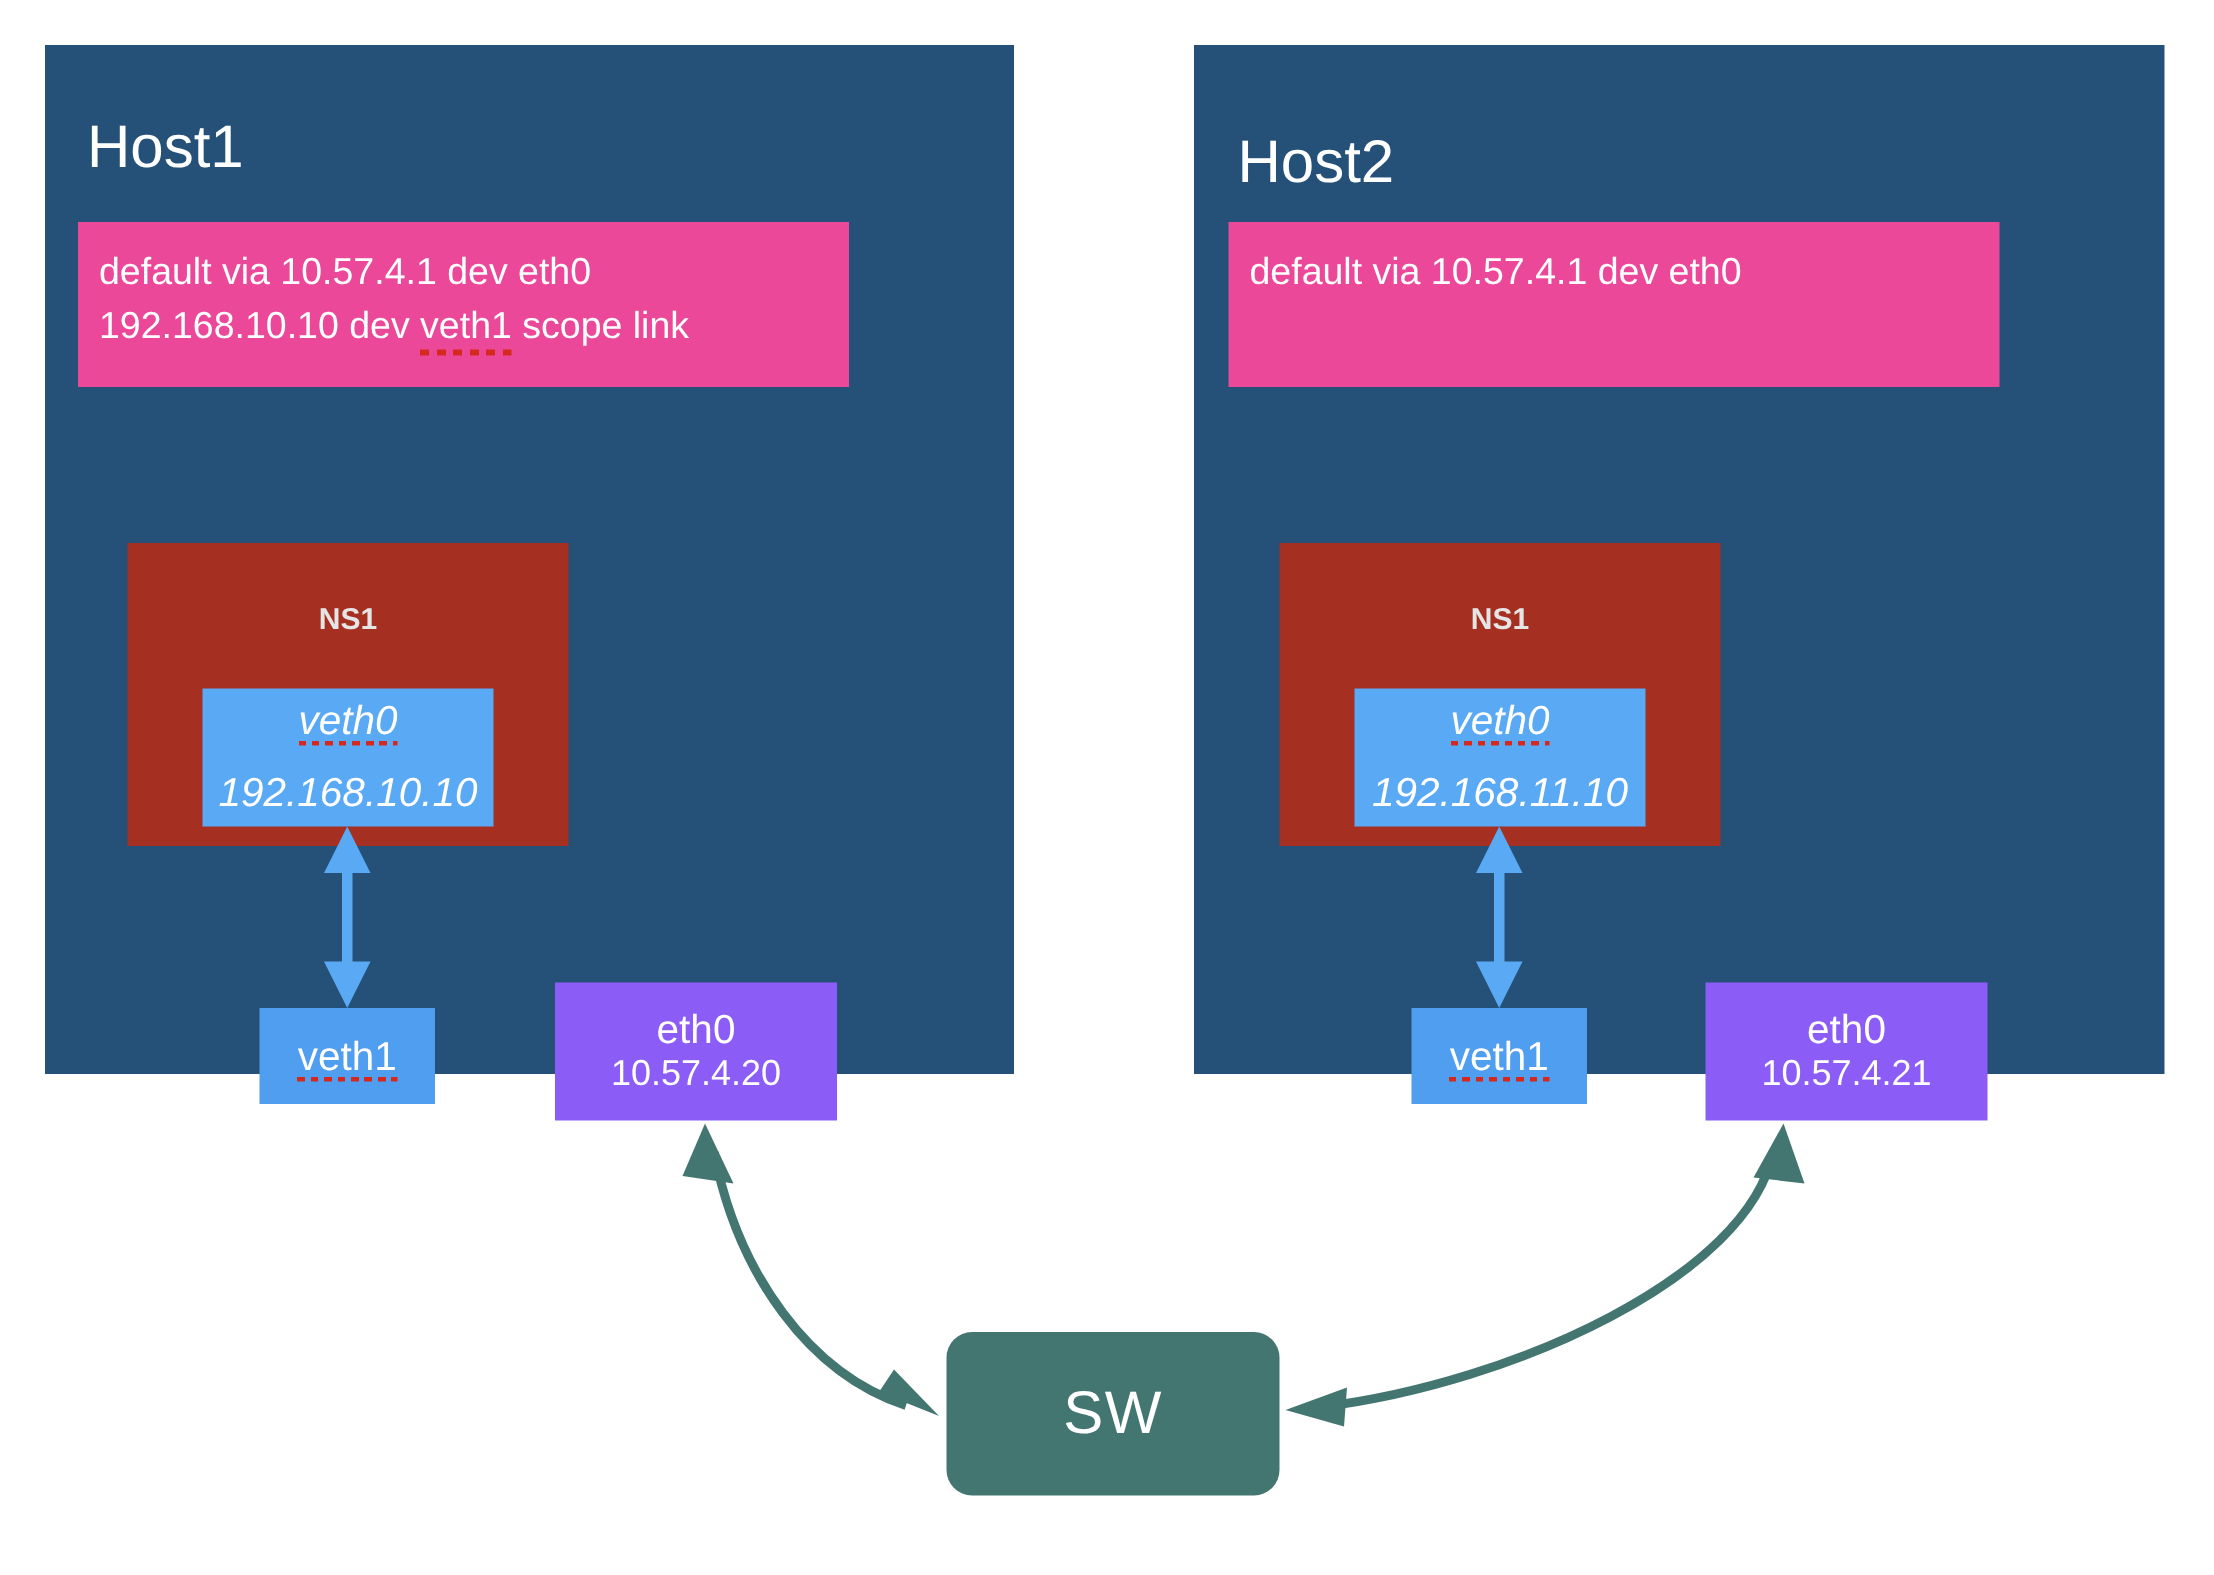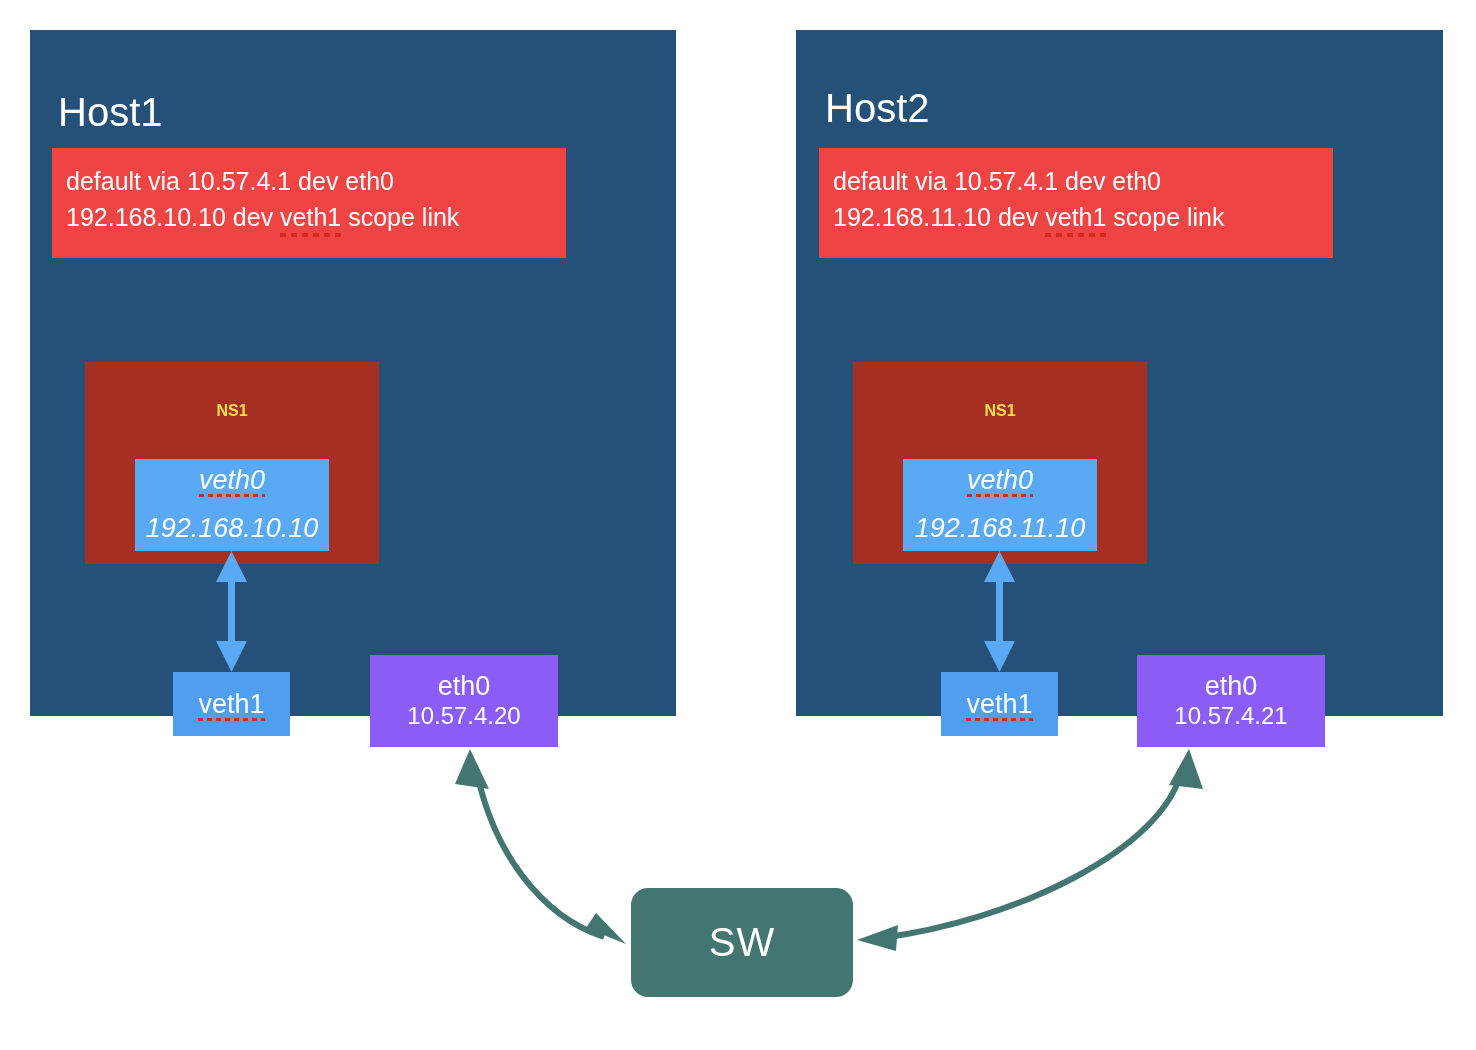--- a/index.html
+++ b/index.html
@@ -159,7 +159,7 @@
 
   <div class="box host-box" style="left:30px; top:30px; width:646px; height:686px;"></div>
 
-  <div class="host-title" style="left:58px; top:92px;">Host1</div>
+  <div class="host-title" style="left:58px; top:78px;">Host1</div>
 
   <div class="box route-box" style="left:52px; top:148px; width:514px; height:110px;">
     <div class="route-line">default via 10.57.4.1 dev eth0</div>

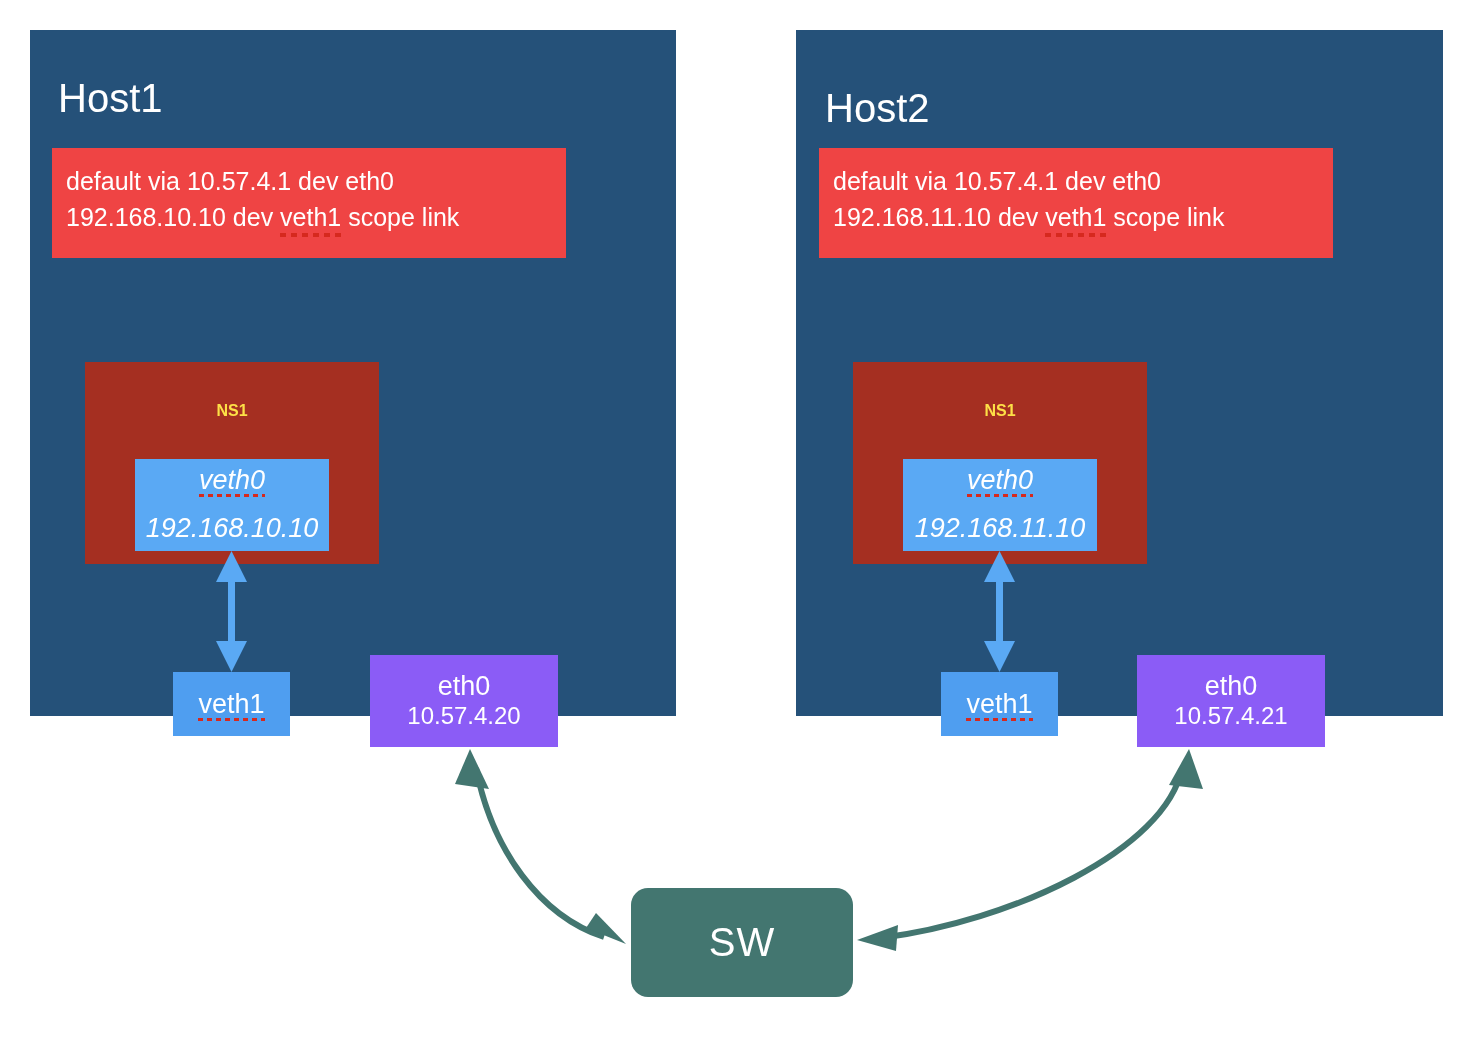--- a/index.html
+++ b/index.html
@@ -38,7 +38,7 @@
     white-space: nowrap;
   }
   .route-box {
-    background: #ef4444;
+    background: #ec4899;
     padding: 16px 14px 0 14px;
   }
   .route-line {

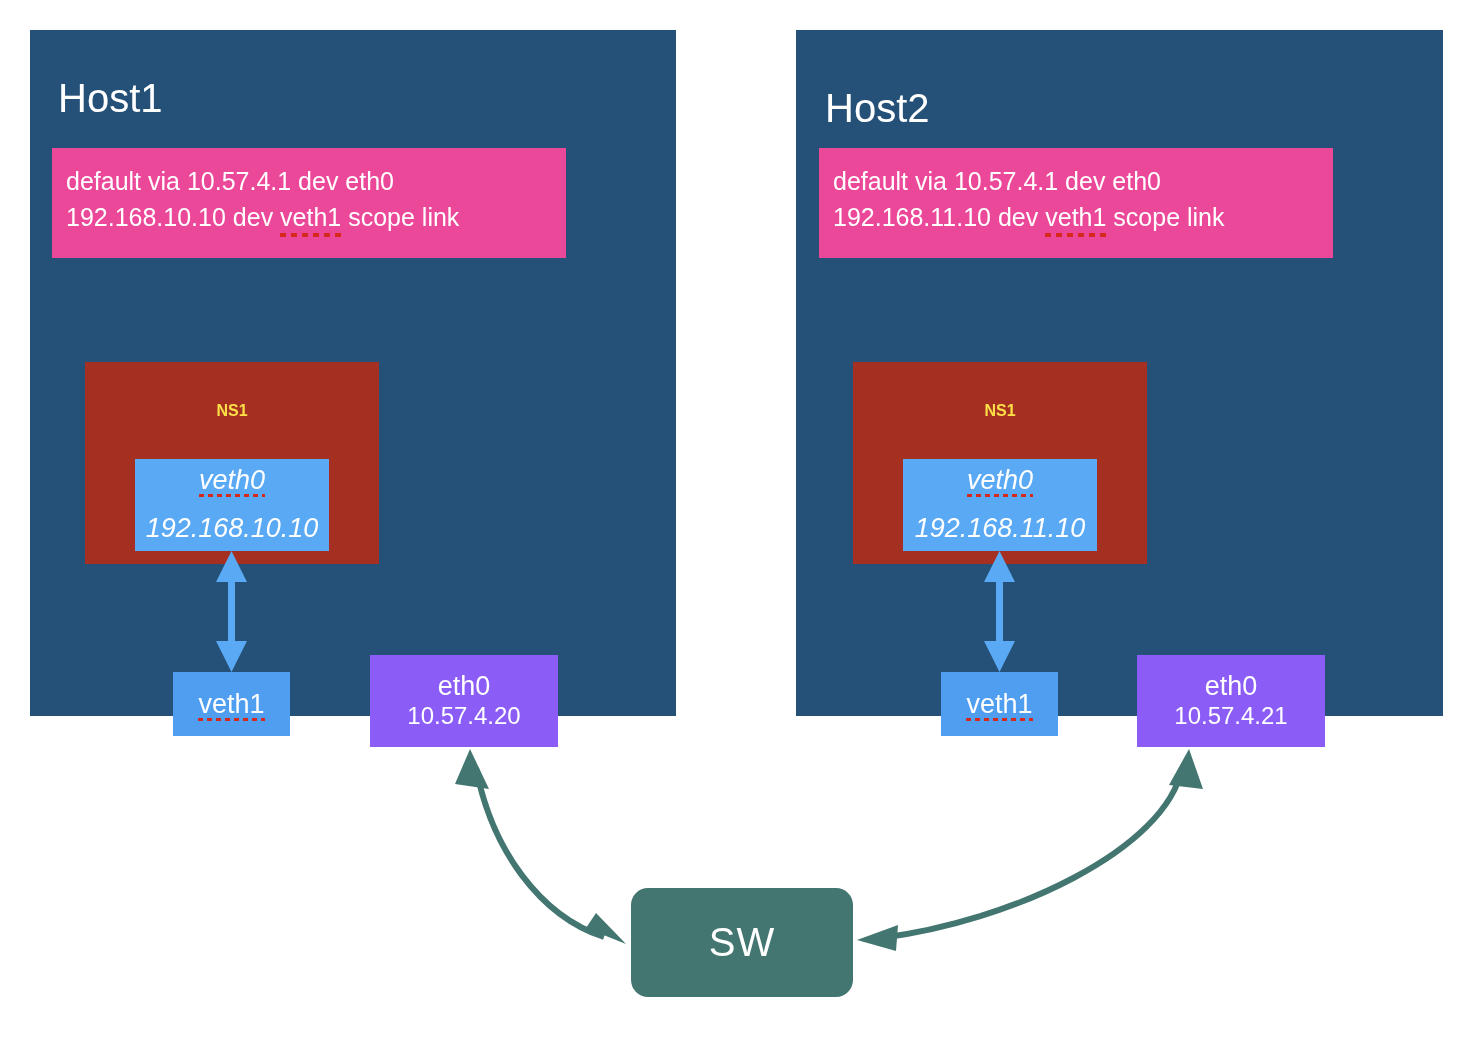--- a/index.html
+++ b/index.html
@@ -190,7 +190,6 @@
 
   <div class="box route-box" style="left:819px; top:148px; width:514px; height:110px;">
     <div class="route-line">default via 10.57.4.1 dev eth0</div>
-    <div class="route-line"><span>192.168.11.10 dev </span><span class="spell">veth1</span><span> scope link</span></div>
   </div>
 
   <div class="box ns-box" style="left:853px; top:362px; width:294px; height:202px;">

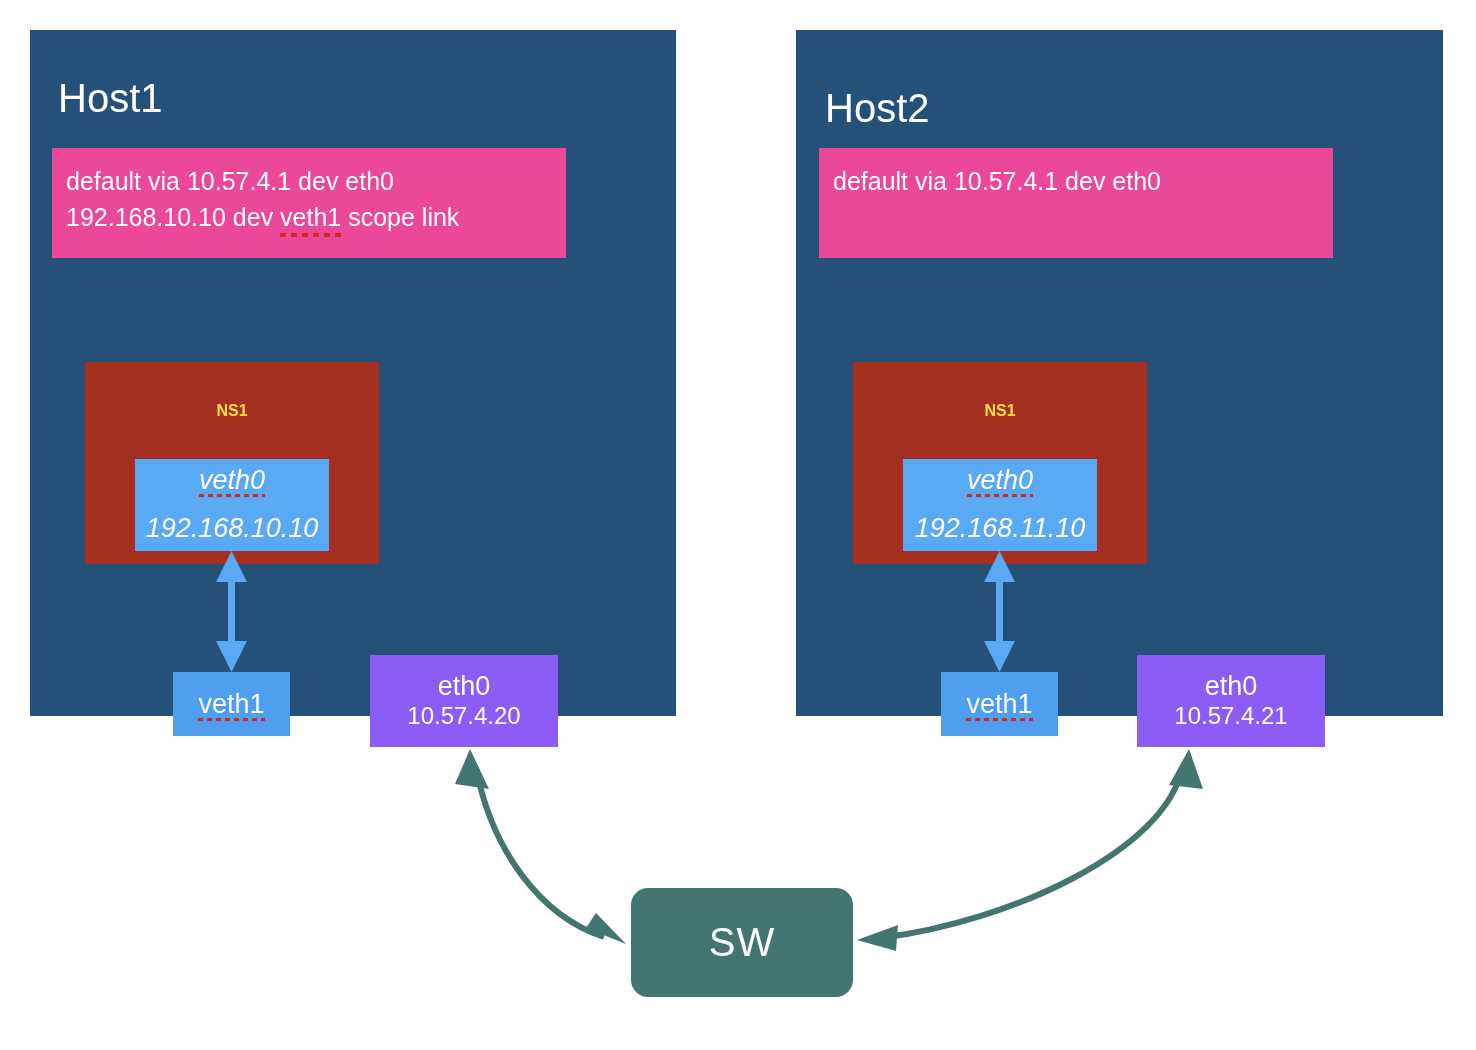--- a/index.html
+++ b/index.html
@@ -55,8 +55,8 @@
     left: 0;
     right: 0;
     text-align: center;
-    color: #fde047;
-    font-size: 16px;
+    color: #e5e5e5;
+    font-size: 20px;
     font-weight: 700;
   }
   .veth0-box {

